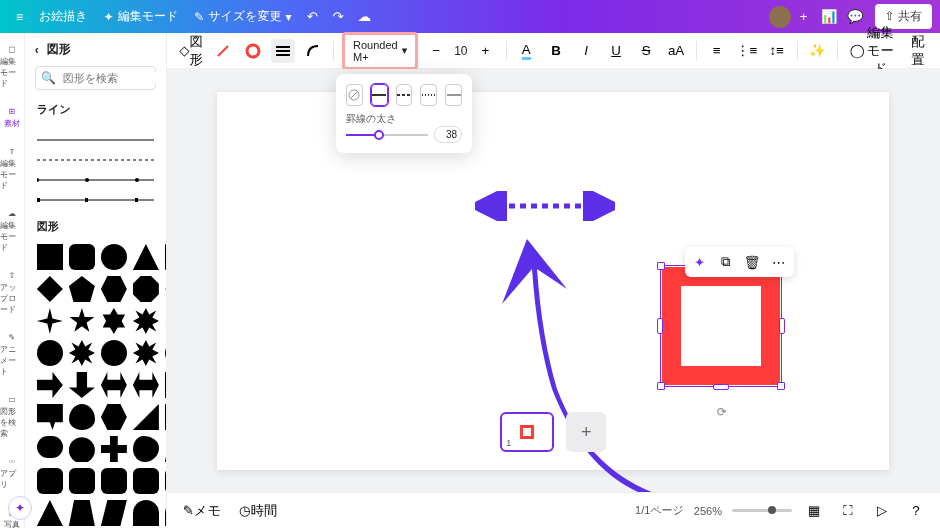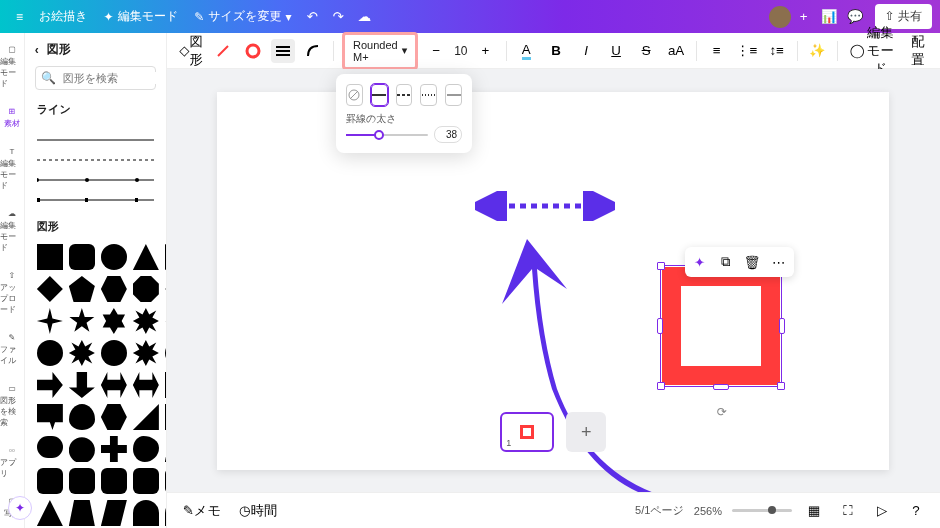--- a/index.html
+++ b/index.html
@@ -99,7 +99,7 @@
       </div>
     <div class="railitem">
         <span>✎</span>
-        <span>ファイル</span>
+        <span>アニメート</span>
       </div>
     <div class="railitem">
         <span>▭</span>

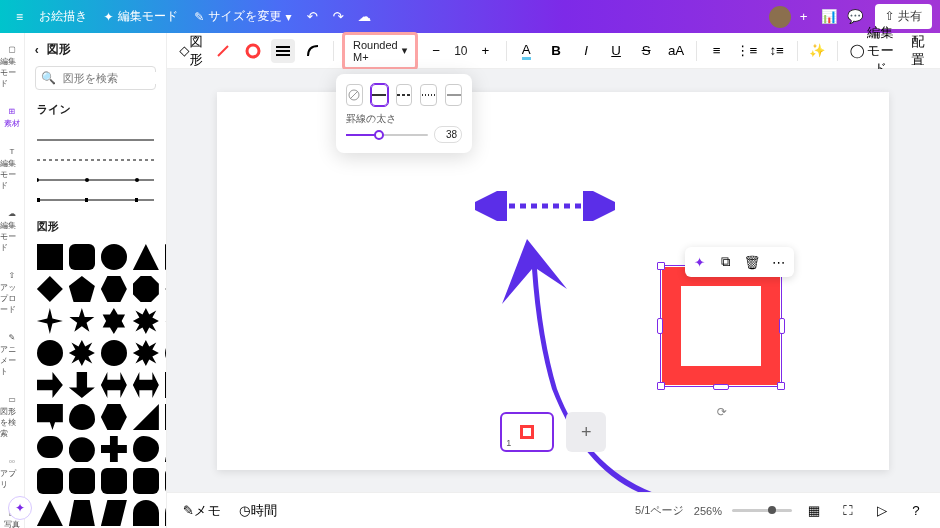--- a/index.html
+++ b/index.html
@@ -326,7 +326,7 @@
       <button class="tbtn">✎ <span>メモ</span></button>
       <button class="tbtn">◷ <span>時間</span></button>
       <div style="flex:1"></div>
-      <span>5/1ページ</span>
+      <span>1/1ページ</span>
       <span>256%</span>
       <div style="width:60px;height:3px;background:#ccc;border-radius:2px;position:relative">
           <div style="position:absolute;left:60%;top:-3px;width:8px;height:8px;border-radius:50%;background:#555"></div>

